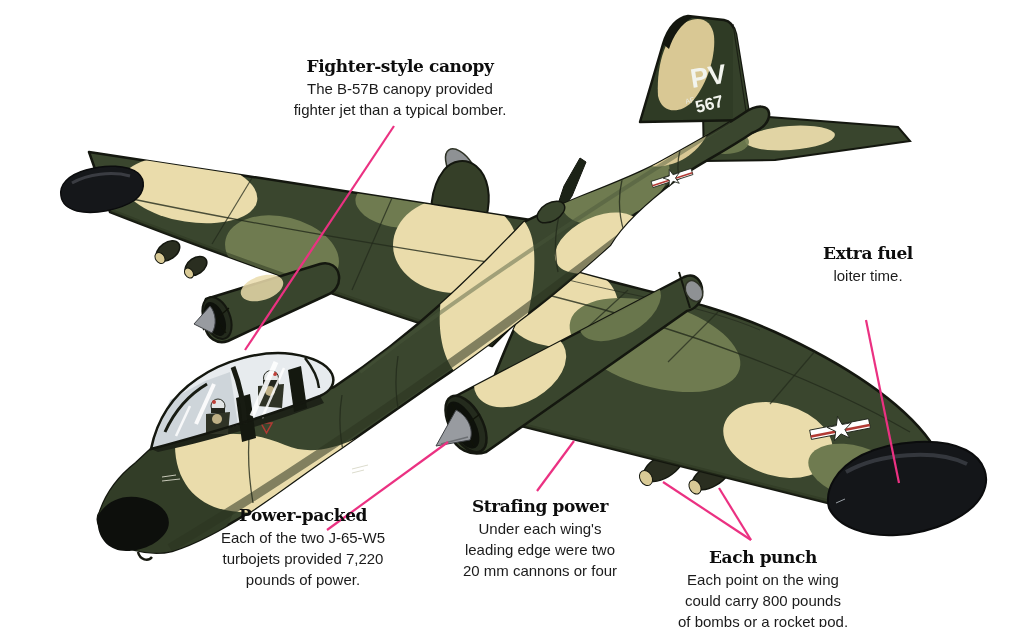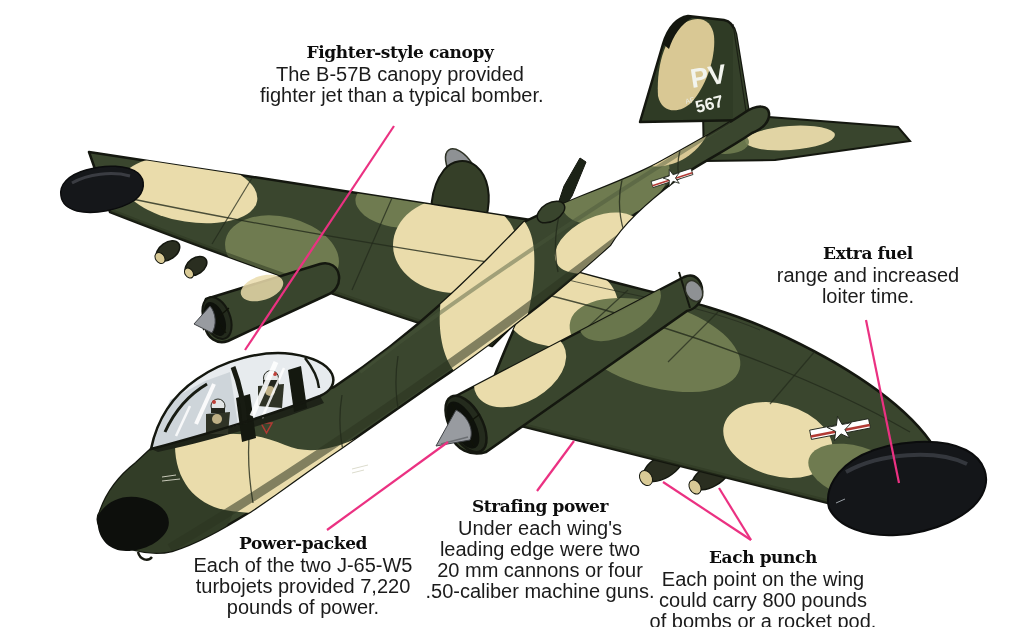--- a/index.html
+++ b/index.html
@@ -210,7 +210,7 @@
   </g>
 </svg>
 
-<div class="note" style="left:260px;top:42px;width:280px">
+<div class="note" style="left:260px;top:56px;width:280px">
   <div class="note-title">Fighter-style canopy</div>
   <div class="note-line">The B-57B canopy provided</div>
   <div class="note-line">fighter jet than a typical bomber.</div>

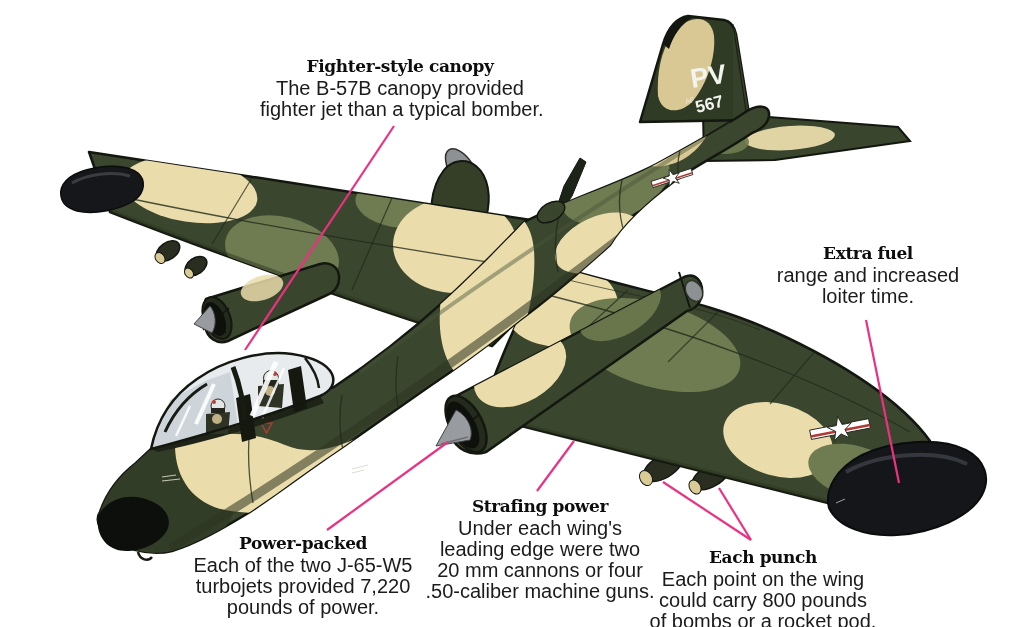--- a/index.html
+++ b/index.html
@@ -9,7 +9,7 @@
   .note{position:absolute;text-align:center;}
   .note-title{font-family:"DejaVu Serif",serif;font-weight:bold;font-size:17px;
               letter-spacing:-0.4px;color:#0d0d0d;margin-bottom:2px;white-space:nowrap;}
-  .note-line{font-size:20px;line-height:21px;color:#1b1b1b;white-space:nowrap;}
+  .note-line{font-size:15px;line-height:21px;color:#1b1b1b;white-space:nowrap;}
 </style>
 </head>
 <body>

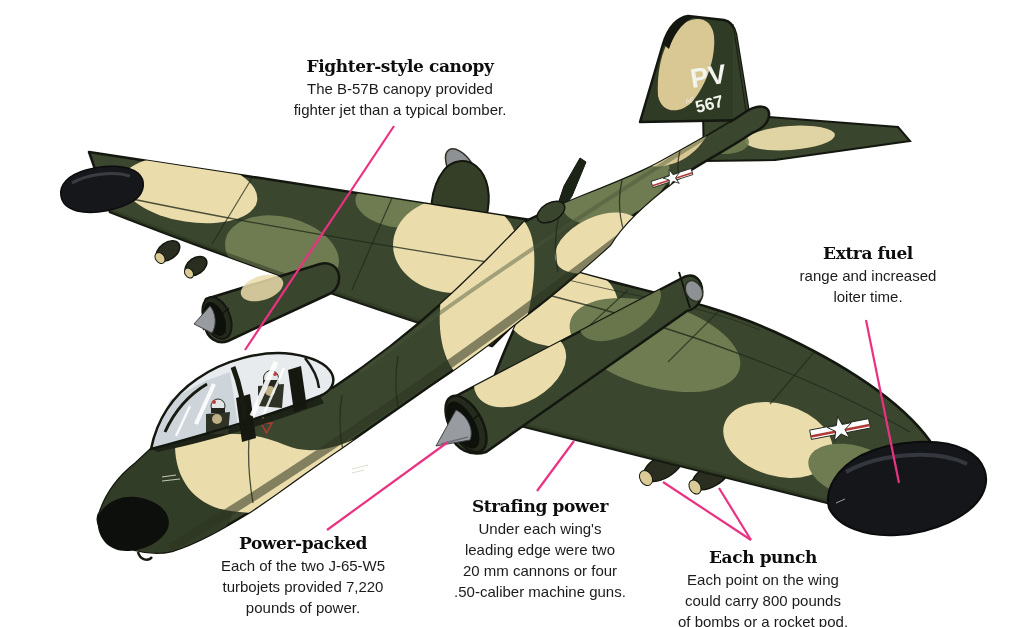--- a/index.html
+++ b/index.html
@@ -218,7 +218,6 @@
 
 <div class="note" style="left:768px;top:243px;width:200px">
   <div class="note-title">Extra fuel</div>
-  <div class="note-line">range and increased</div>
   <div class="note-line">loiter time.</div>
 </div>
 

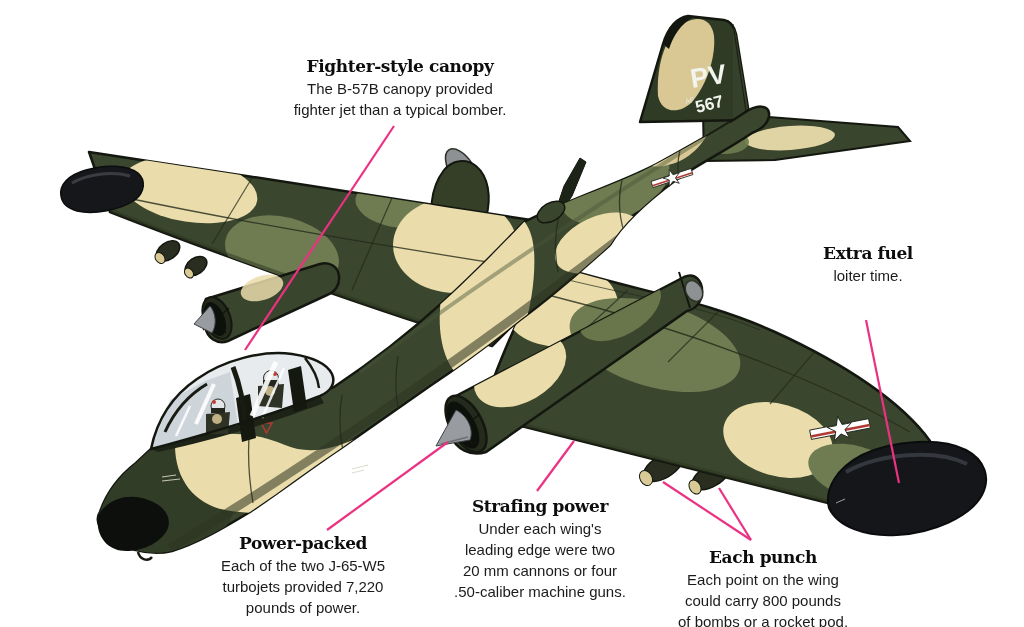--- a/index.html
+++ b/index.html
@@ -221,7 +221,7 @@
   <div class="note-line">loiter time.</div>
 </div>
 
-<div class="note" style="left:183px;top:533px;width:240px">
+<div class="note" style="left:183px;top:505px;width:240px">
   <div class="note-title">Power-packed</div>
   <div class="note-line">Each of the two J-65-W5</div>
   <div class="note-line">turbojets provided 7,220</div>

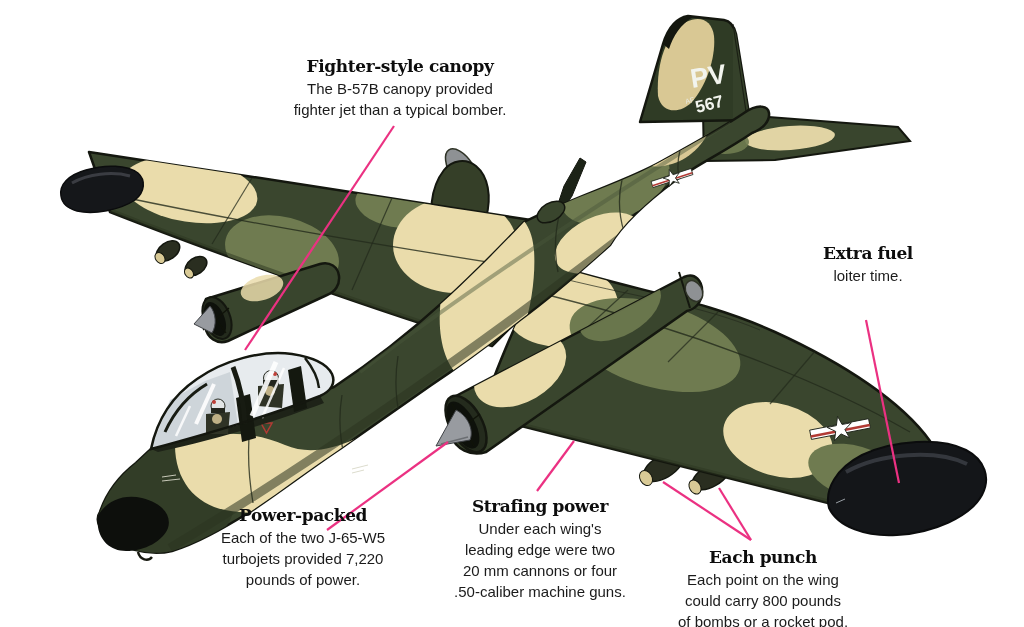--- a/index.html
+++ b/index.html
@@ -233,7 +233,6 @@
   <div class="note-line">Under each wing's</div>
   <div class="note-line">leading edge were two</div>
   <div class="note-line">20 mm cannons or four</div>
-  <div class="note-line">.50-caliber machine guns.</div>
 </div>
 
 <div class="note" style="left:642px;top:547px;width:242px">

